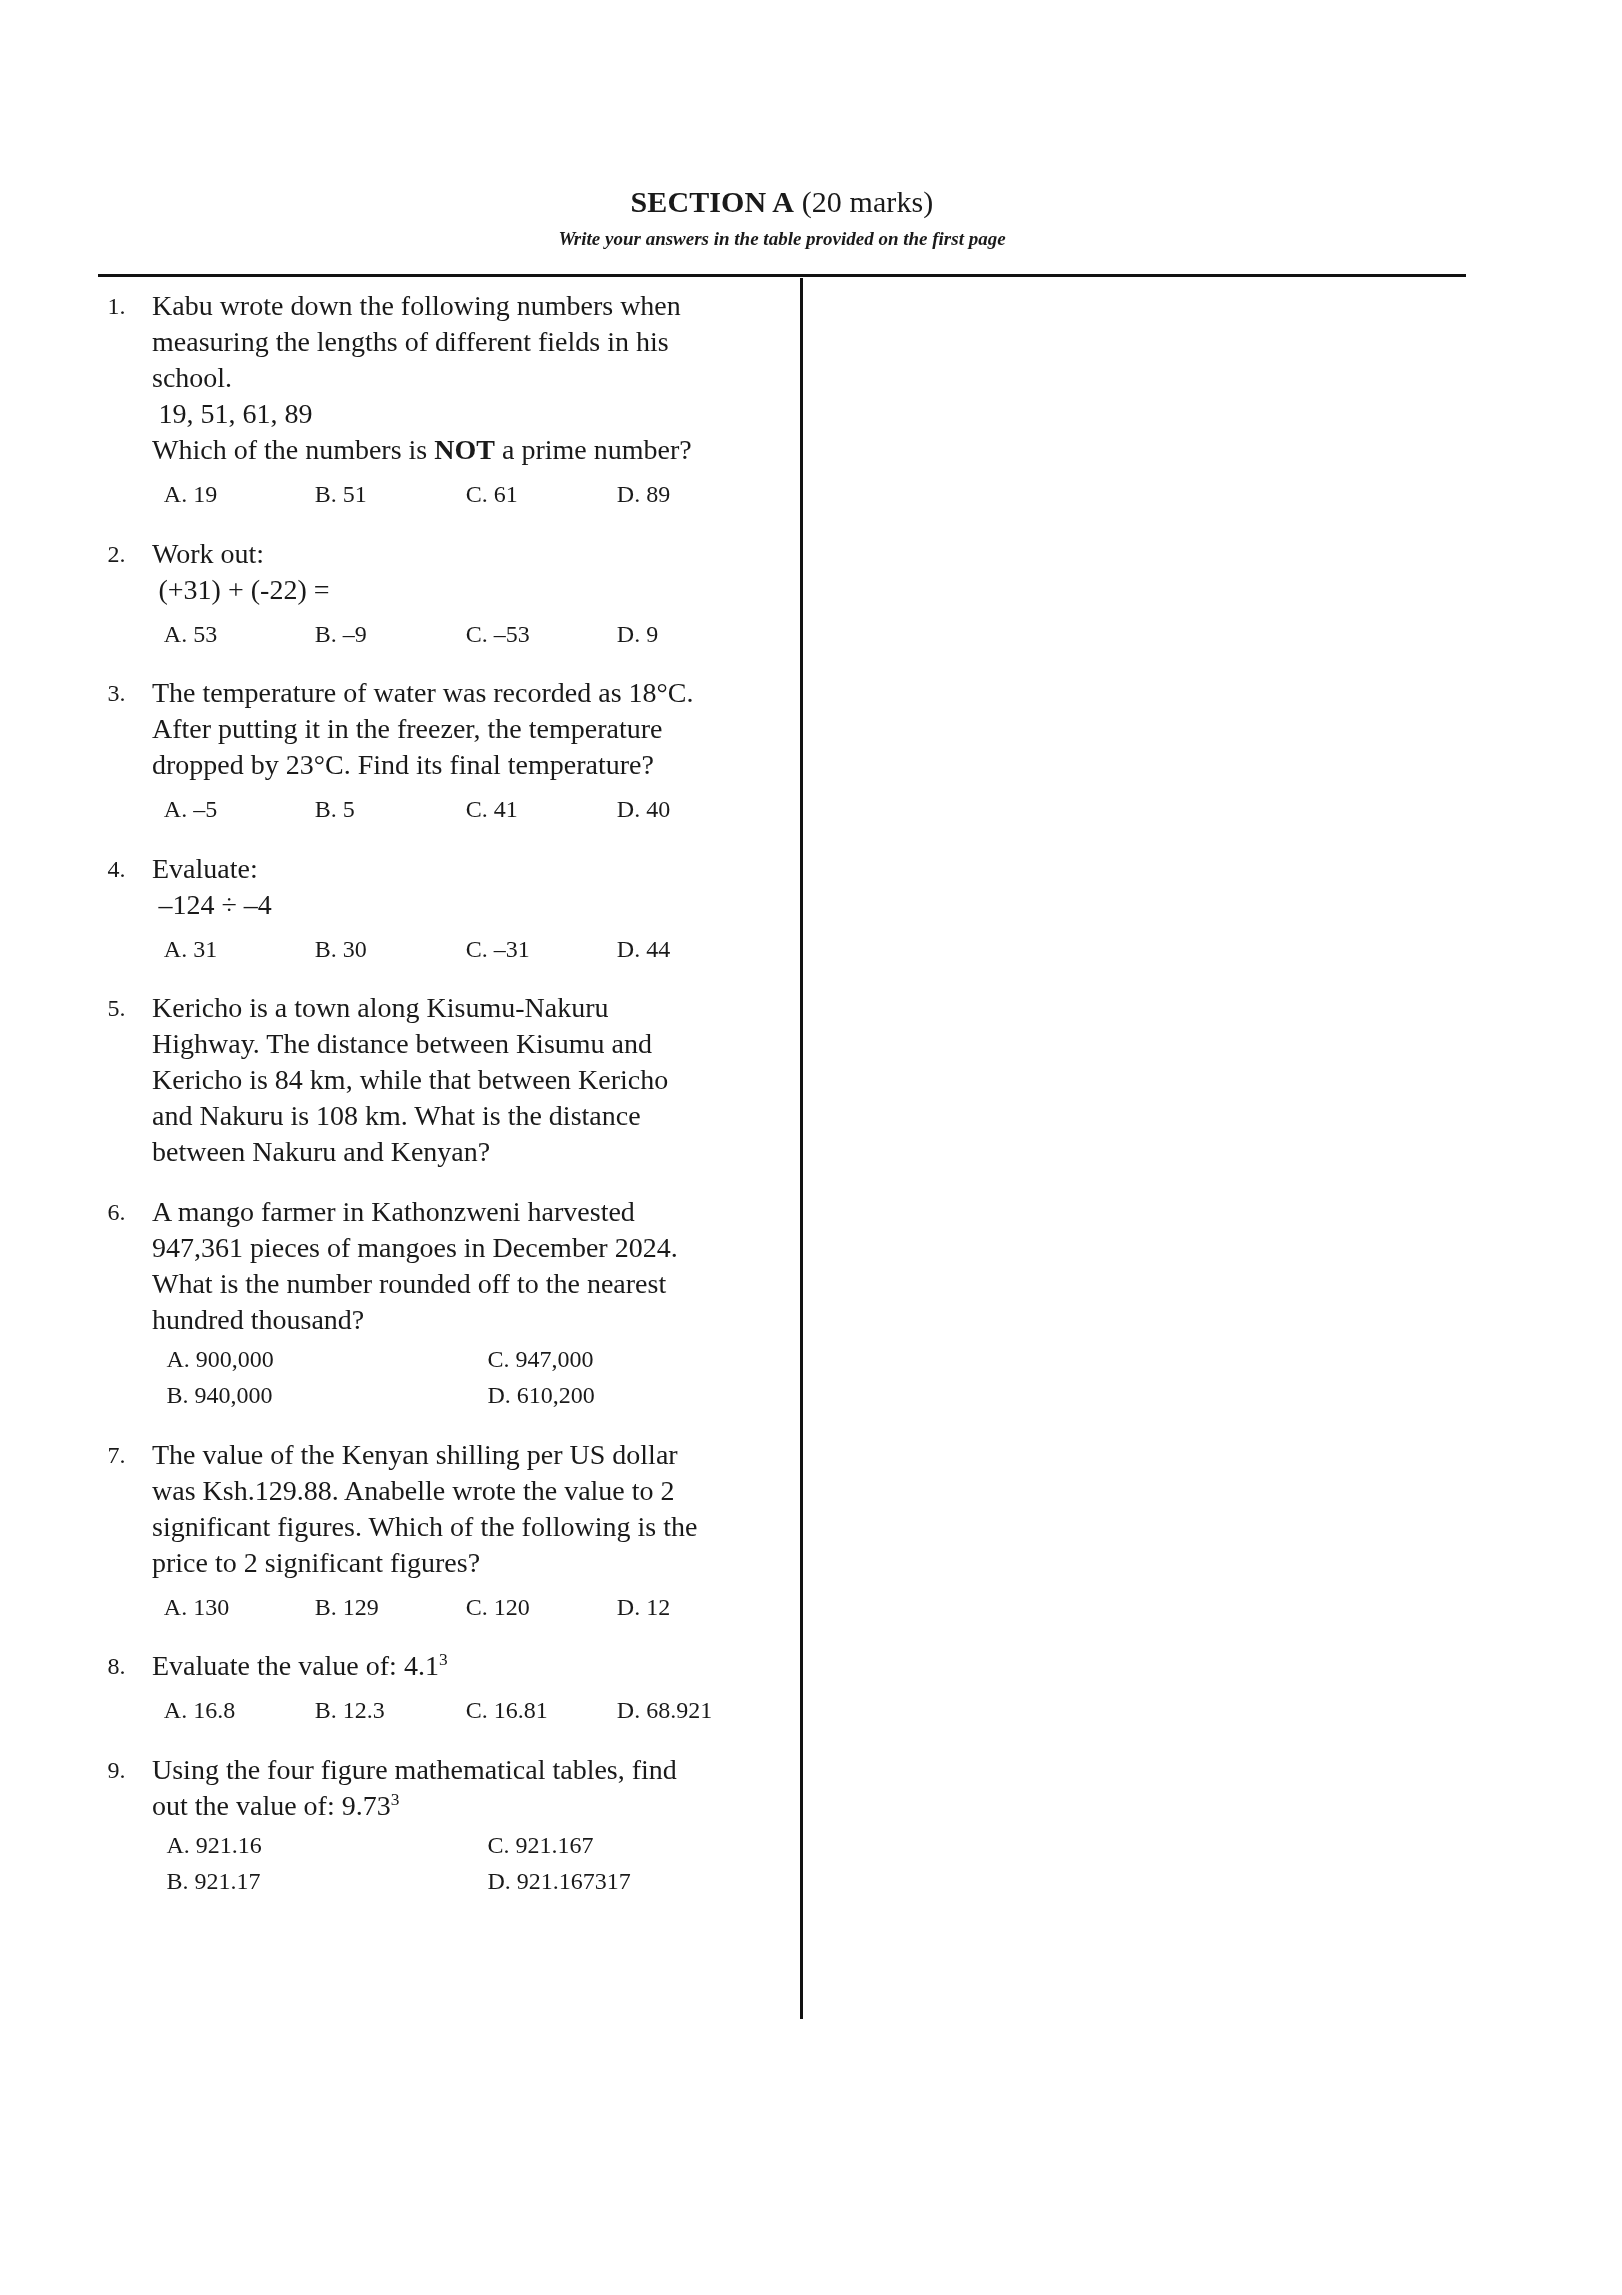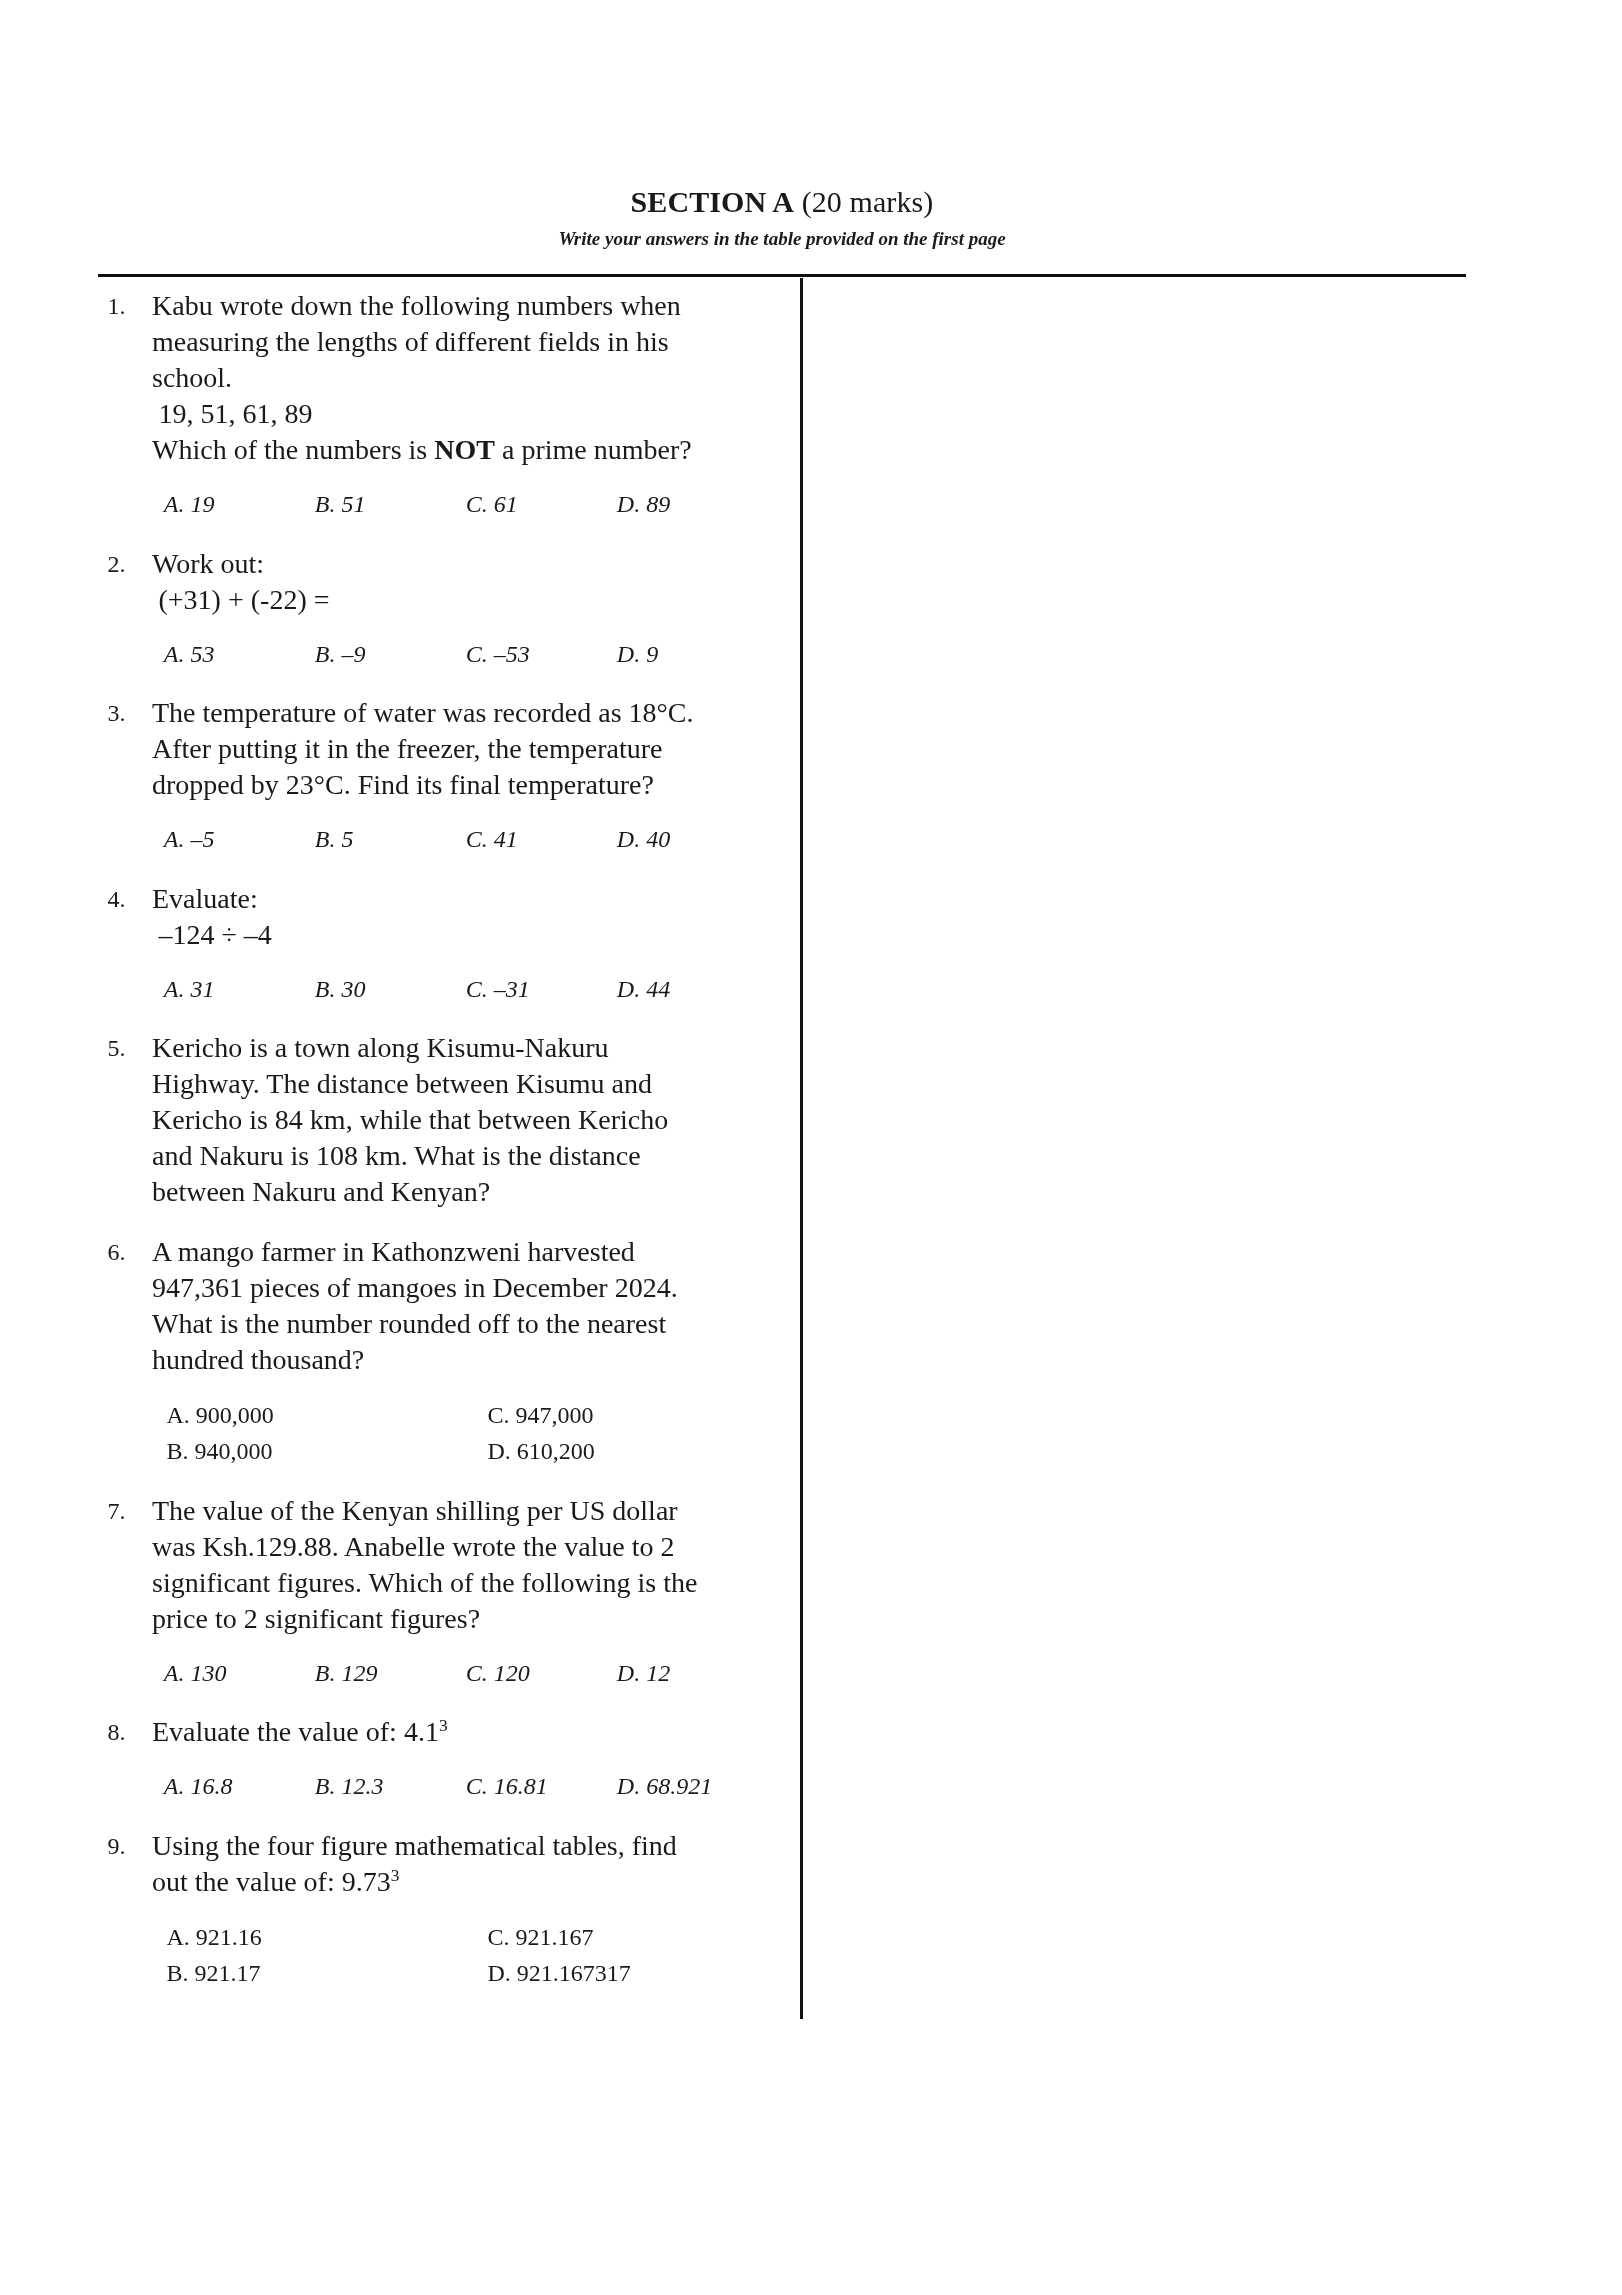--- a/index.html
+++ b/index.html
@@ -113,10 +113,9 @@
     display: flex;
     font-size: 24px;
     line-height: 36px;
-    margin-top: 18px;
+    margin-top: 8px;
     padding-left: 11.8px;
     white-space: nowrap;
-    font-style: italic;
   }
   .opts .opt {
     width: 151px;

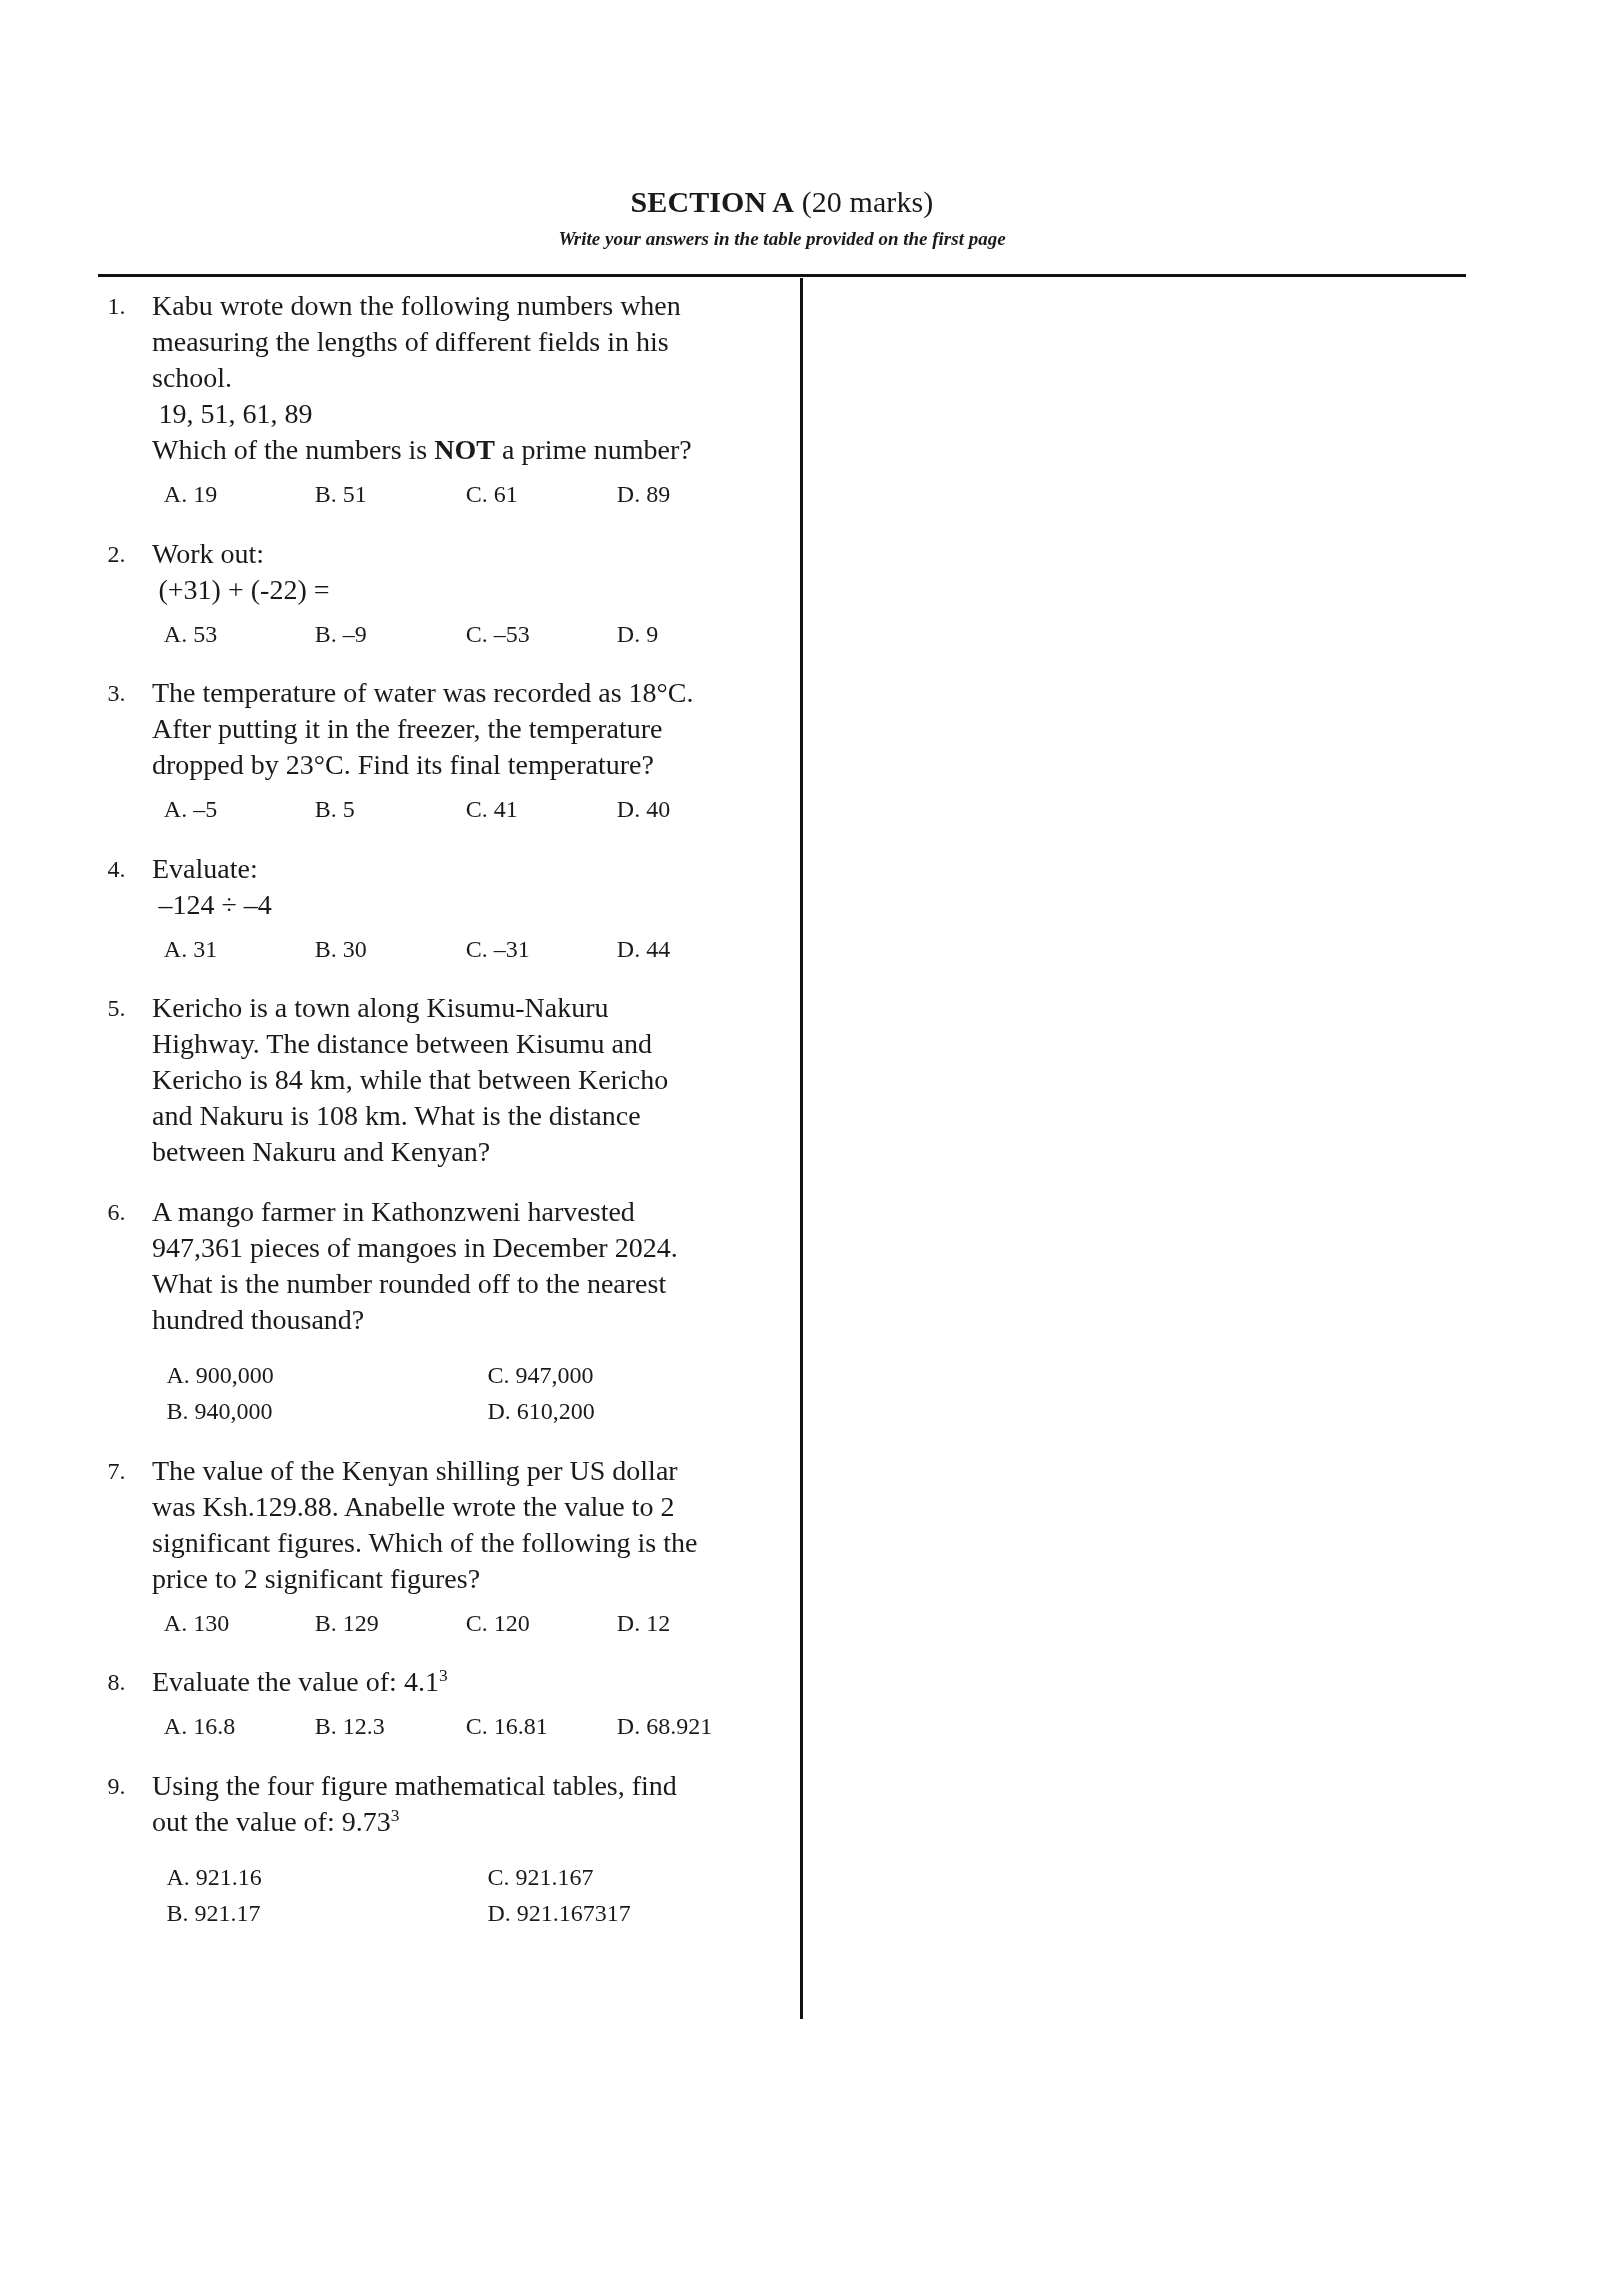--- a/index.html
+++ b/index.html
@@ -135,7 +135,7 @@
     grid-template-columns: 321px auto;
     font-size: 24px;
     line-height: 36px;
-    margin-top: 19px;
+    margin-top: 3px;
     padding-left: 14.4px;
     white-space: nowrap;
   }

